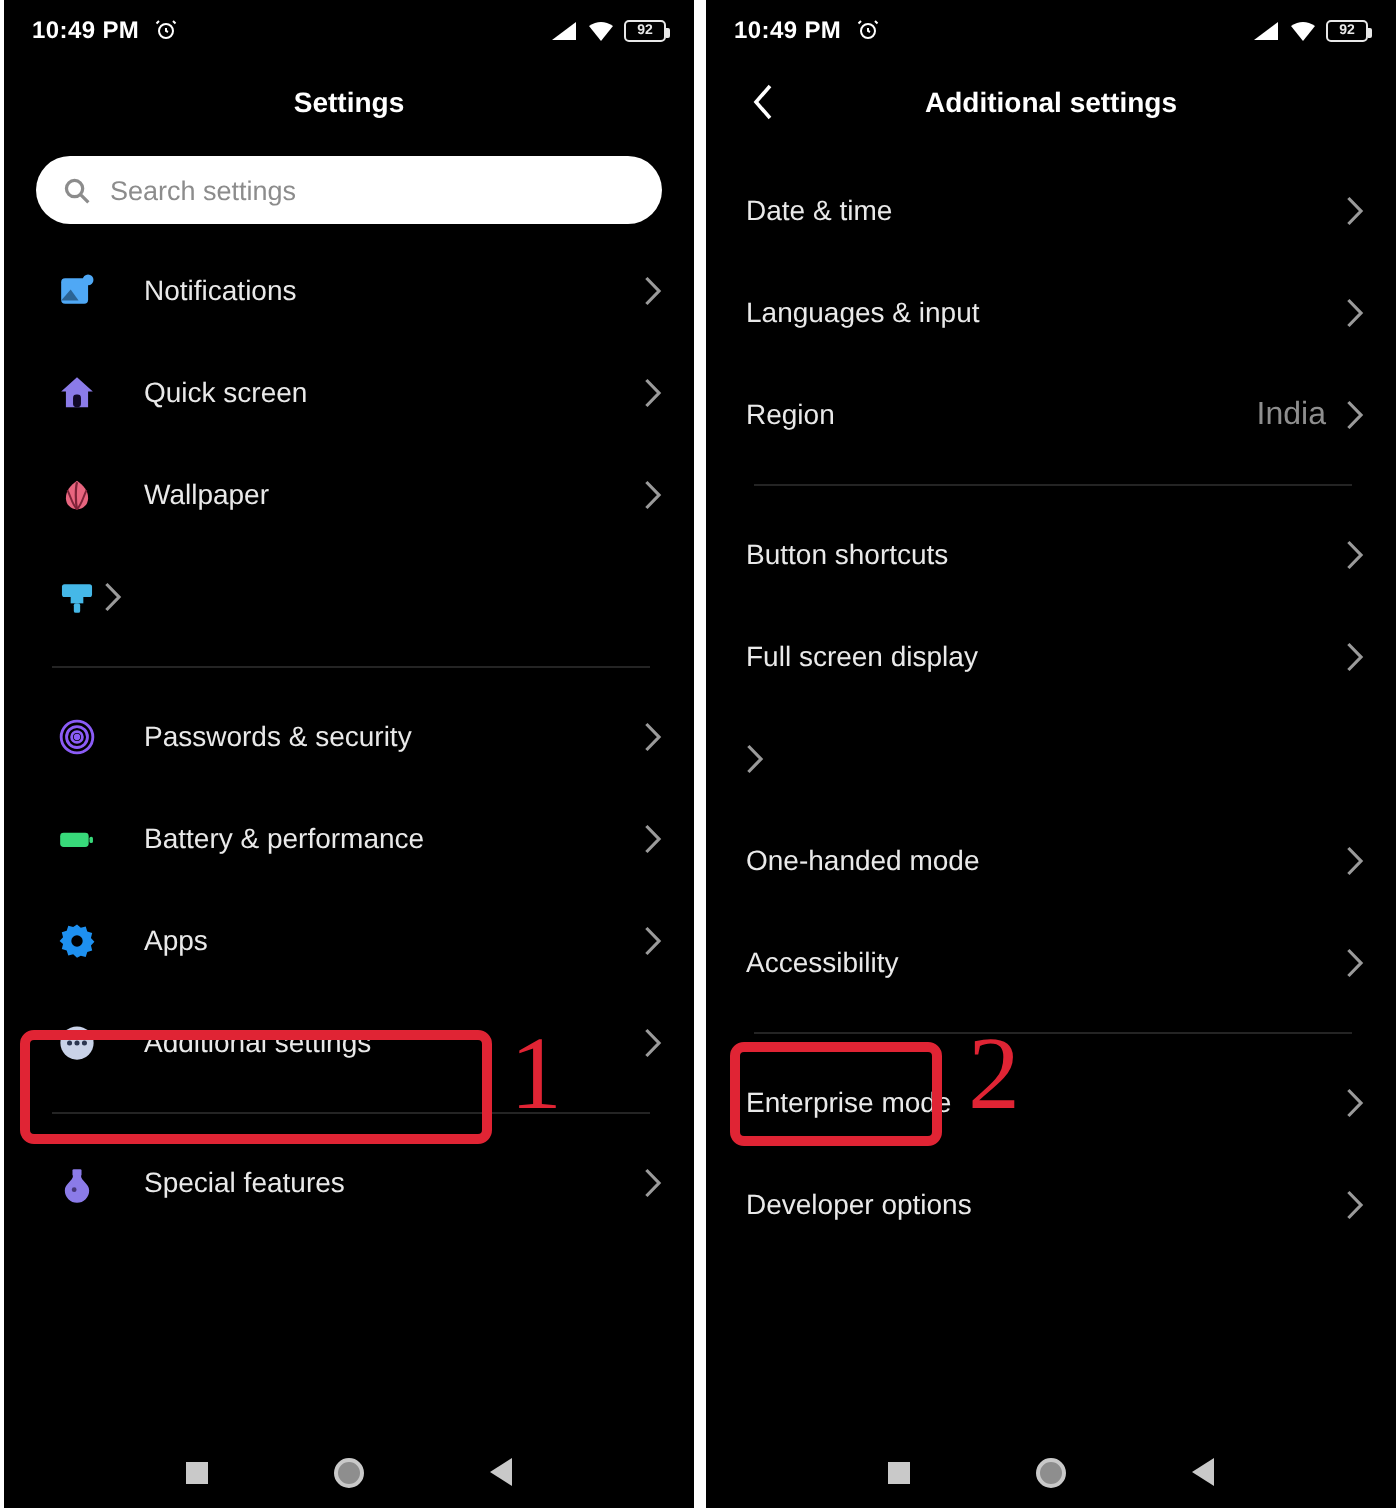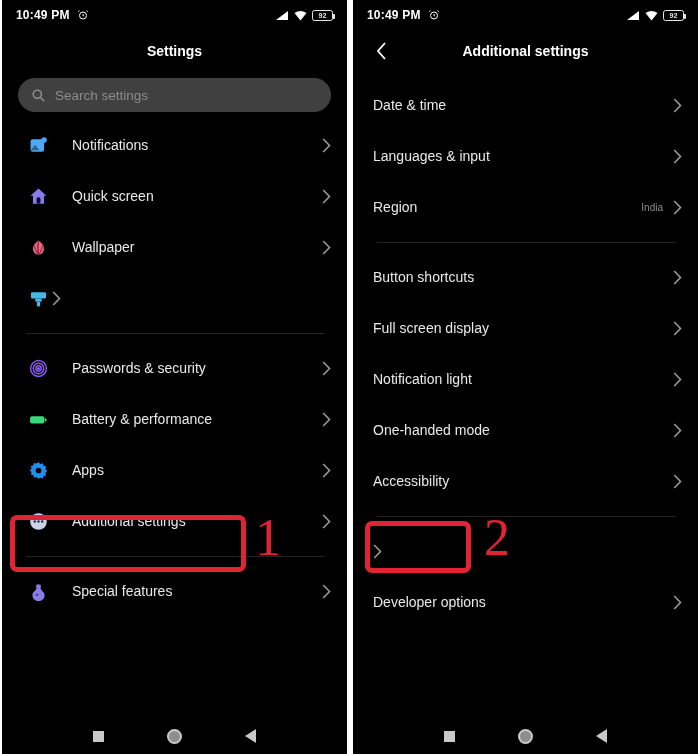--- a/index.html
+++ b/index.html
@@ -56,7 +56,7 @@
   
   .searchwrap { padding:6px 16px 0 16px; }
   .searchbar {
-    height:34px; background:#404040; border-radius:18px;
+    height:34px; background:#ffffff; border-radius:18px;
     display:flex; align-items:center; gap:10px; padding:0 14px;
   }
   .searchbar .ph { color:#8c8c8c; font-size:13.5px; }

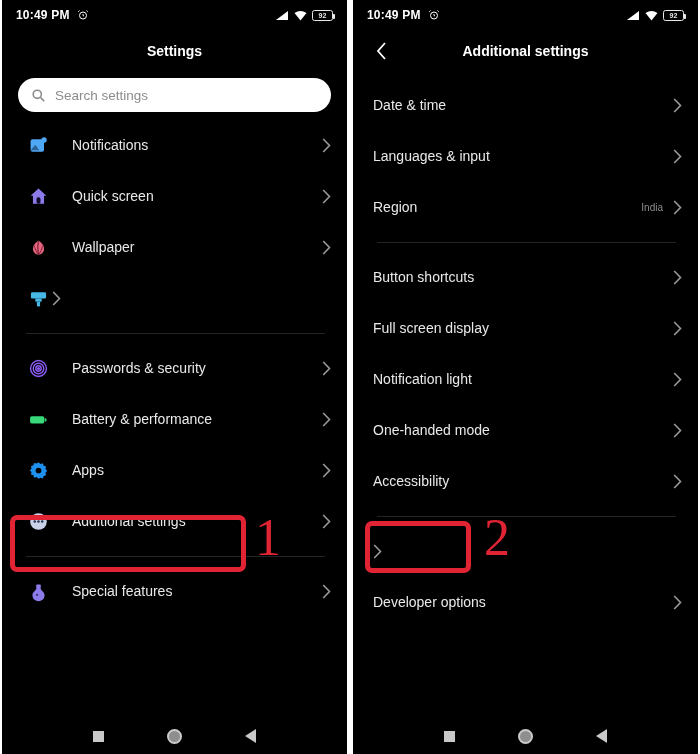--- a/index.html
+++ b/index.html
@@ -76,7 +76,7 @@
     padding-left:20px;
   }
   .row.no-icon .label { padding-left:0; }
-  .row .value { color:#8e8e8e; font-size:10px; padding-right:10px; }
+  .row .value { color:#8e8e8e; font-size:16px; padding-right:10px; }
   .chev { width:9px; height:15px; flex:0 0 9px; }
   .chev svg { display:block; }
   .divider { height:1px; background:#242424; margin:9px 22px 9px 24px; }

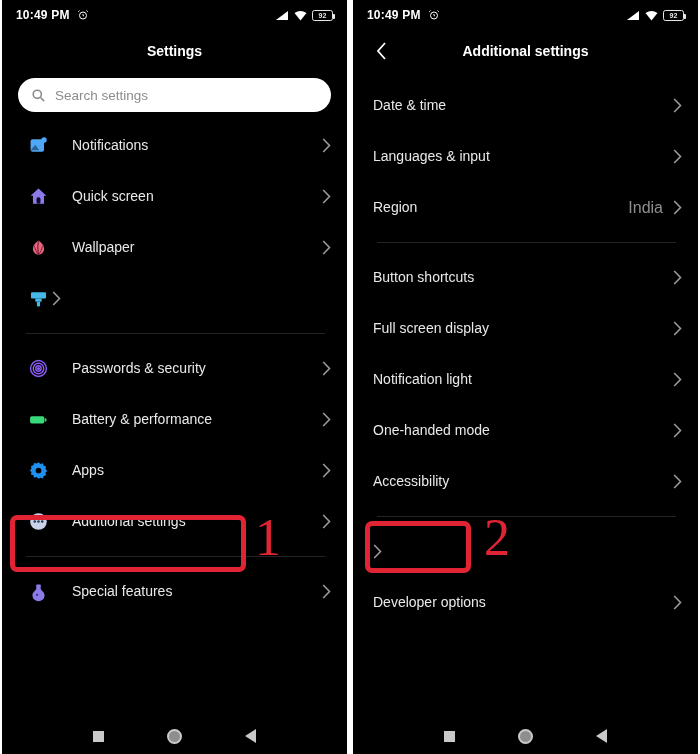--- a/index.html
+++ b/index.html
@@ -390,7 +390,6 @@
           </span>
         </div>
         <div class="row no-icon">
-          <span class="label">Notification light</span>
           <span class="chev">
             <svg width="9" height="15" viewBox="0 0 9 15" fill="none" stroke="#9a9a9a" stroke-width="1.6">
               <path d="M1.2 1 L7.5 7.5 L1.2 14"></path>

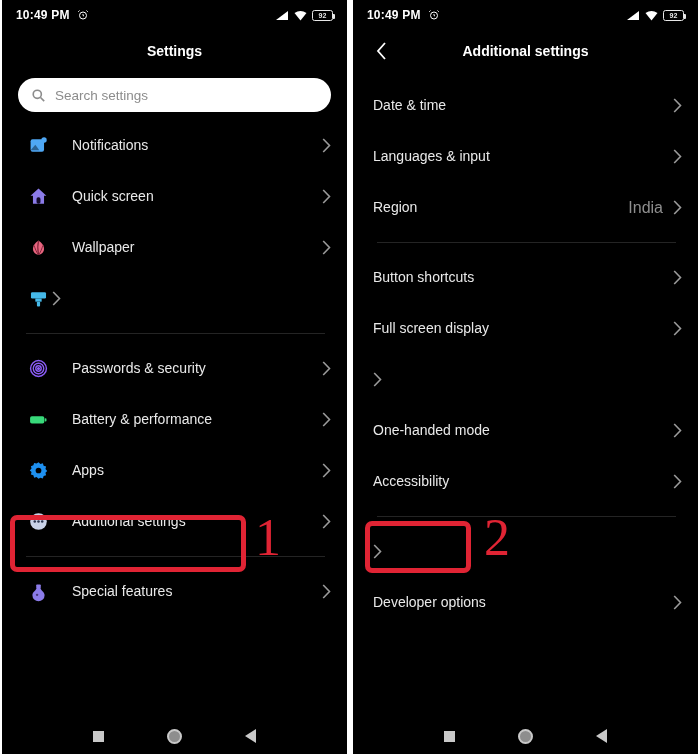--- a/index.html
+++ b/index.html
@@ -414,6 +414,7 @@
         </div>
         <div class="divider"></div>
         <div class="row no-icon">
+          <span class="label">Enterprise mode</span>
           <span class="chev">
             <svg width="9" height="15" viewBox="0 0 9 15" fill="none" stroke="#9a9a9a" stroke-width="1.6">
               <path d="M1.2 1 L7.5 7.5 L1.2 14"></path>

